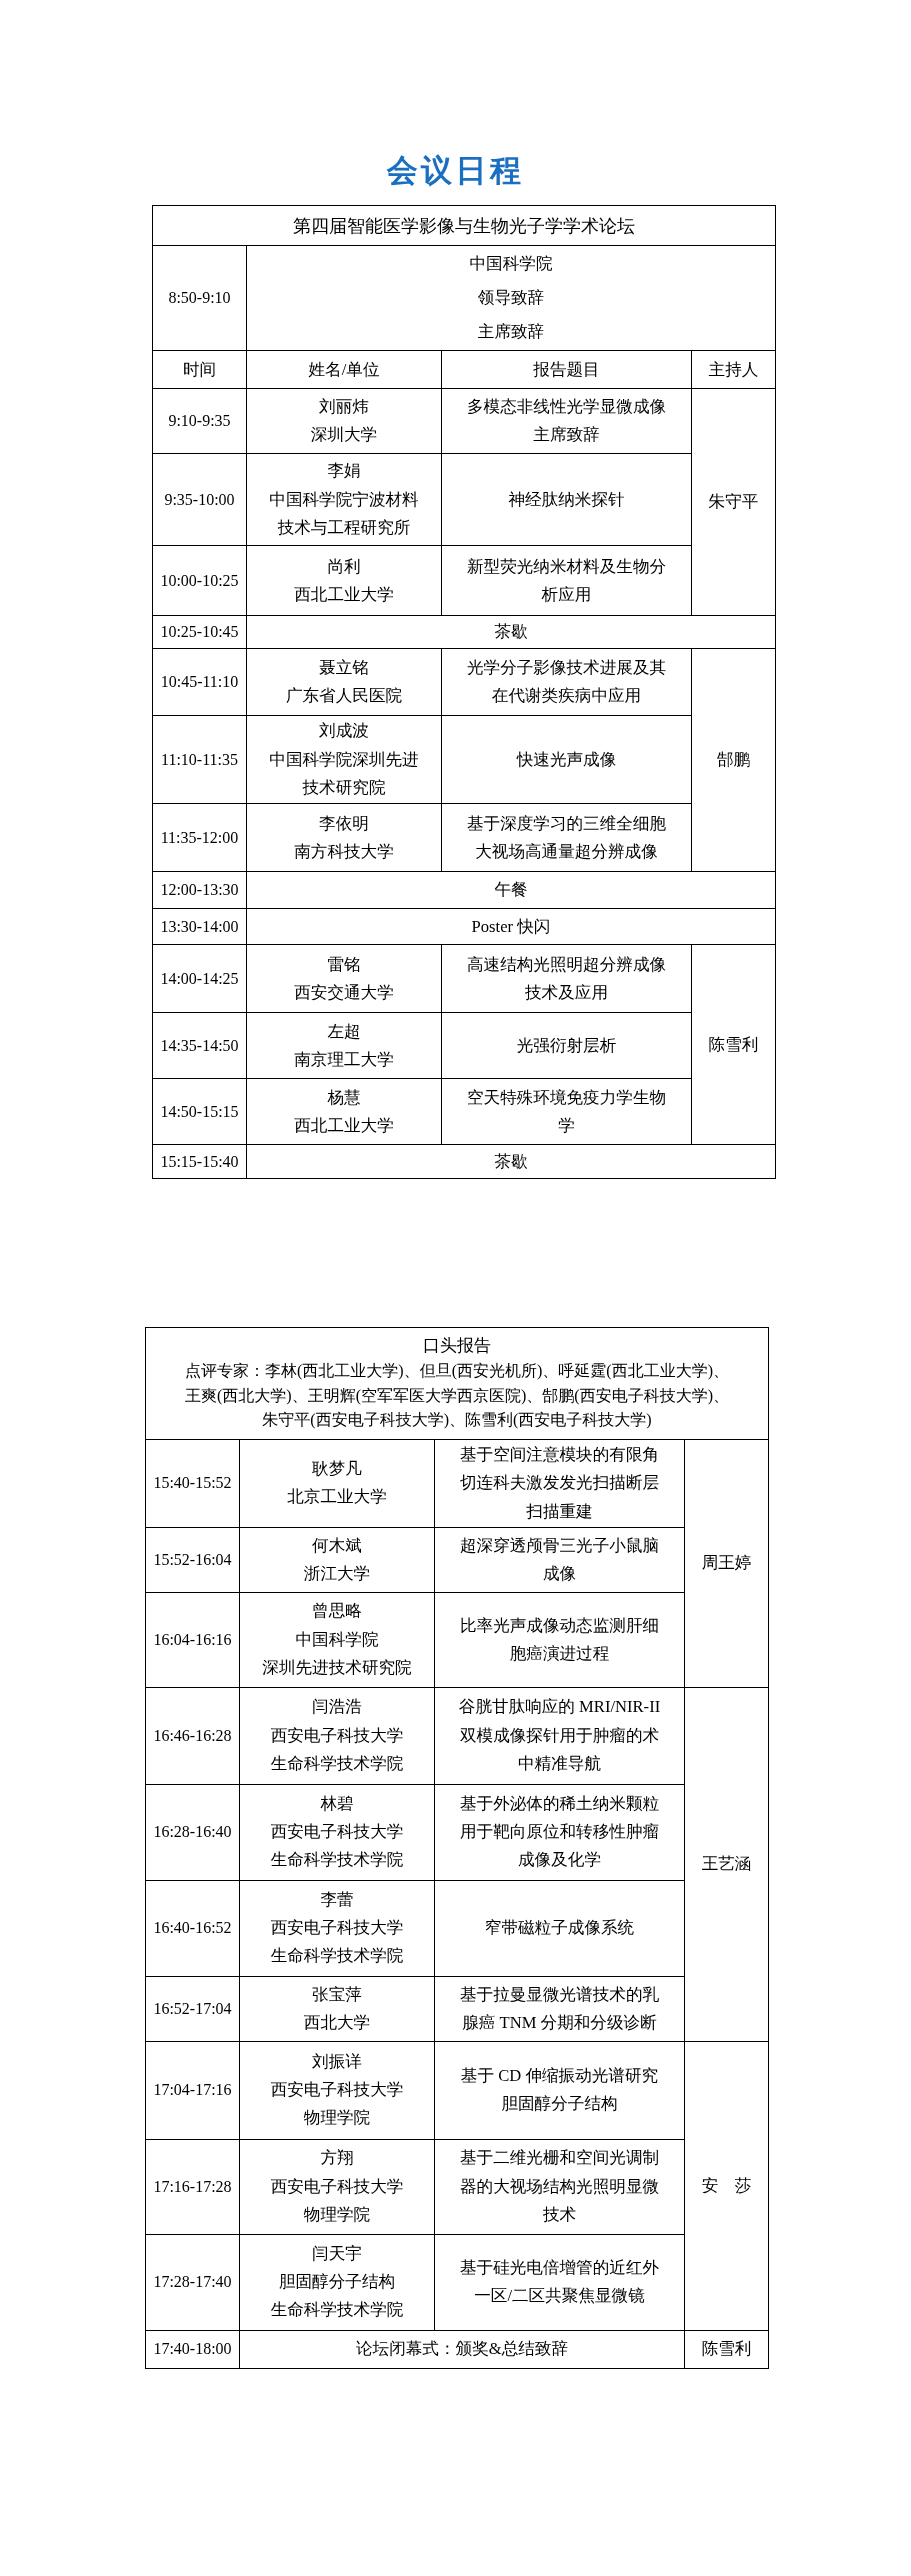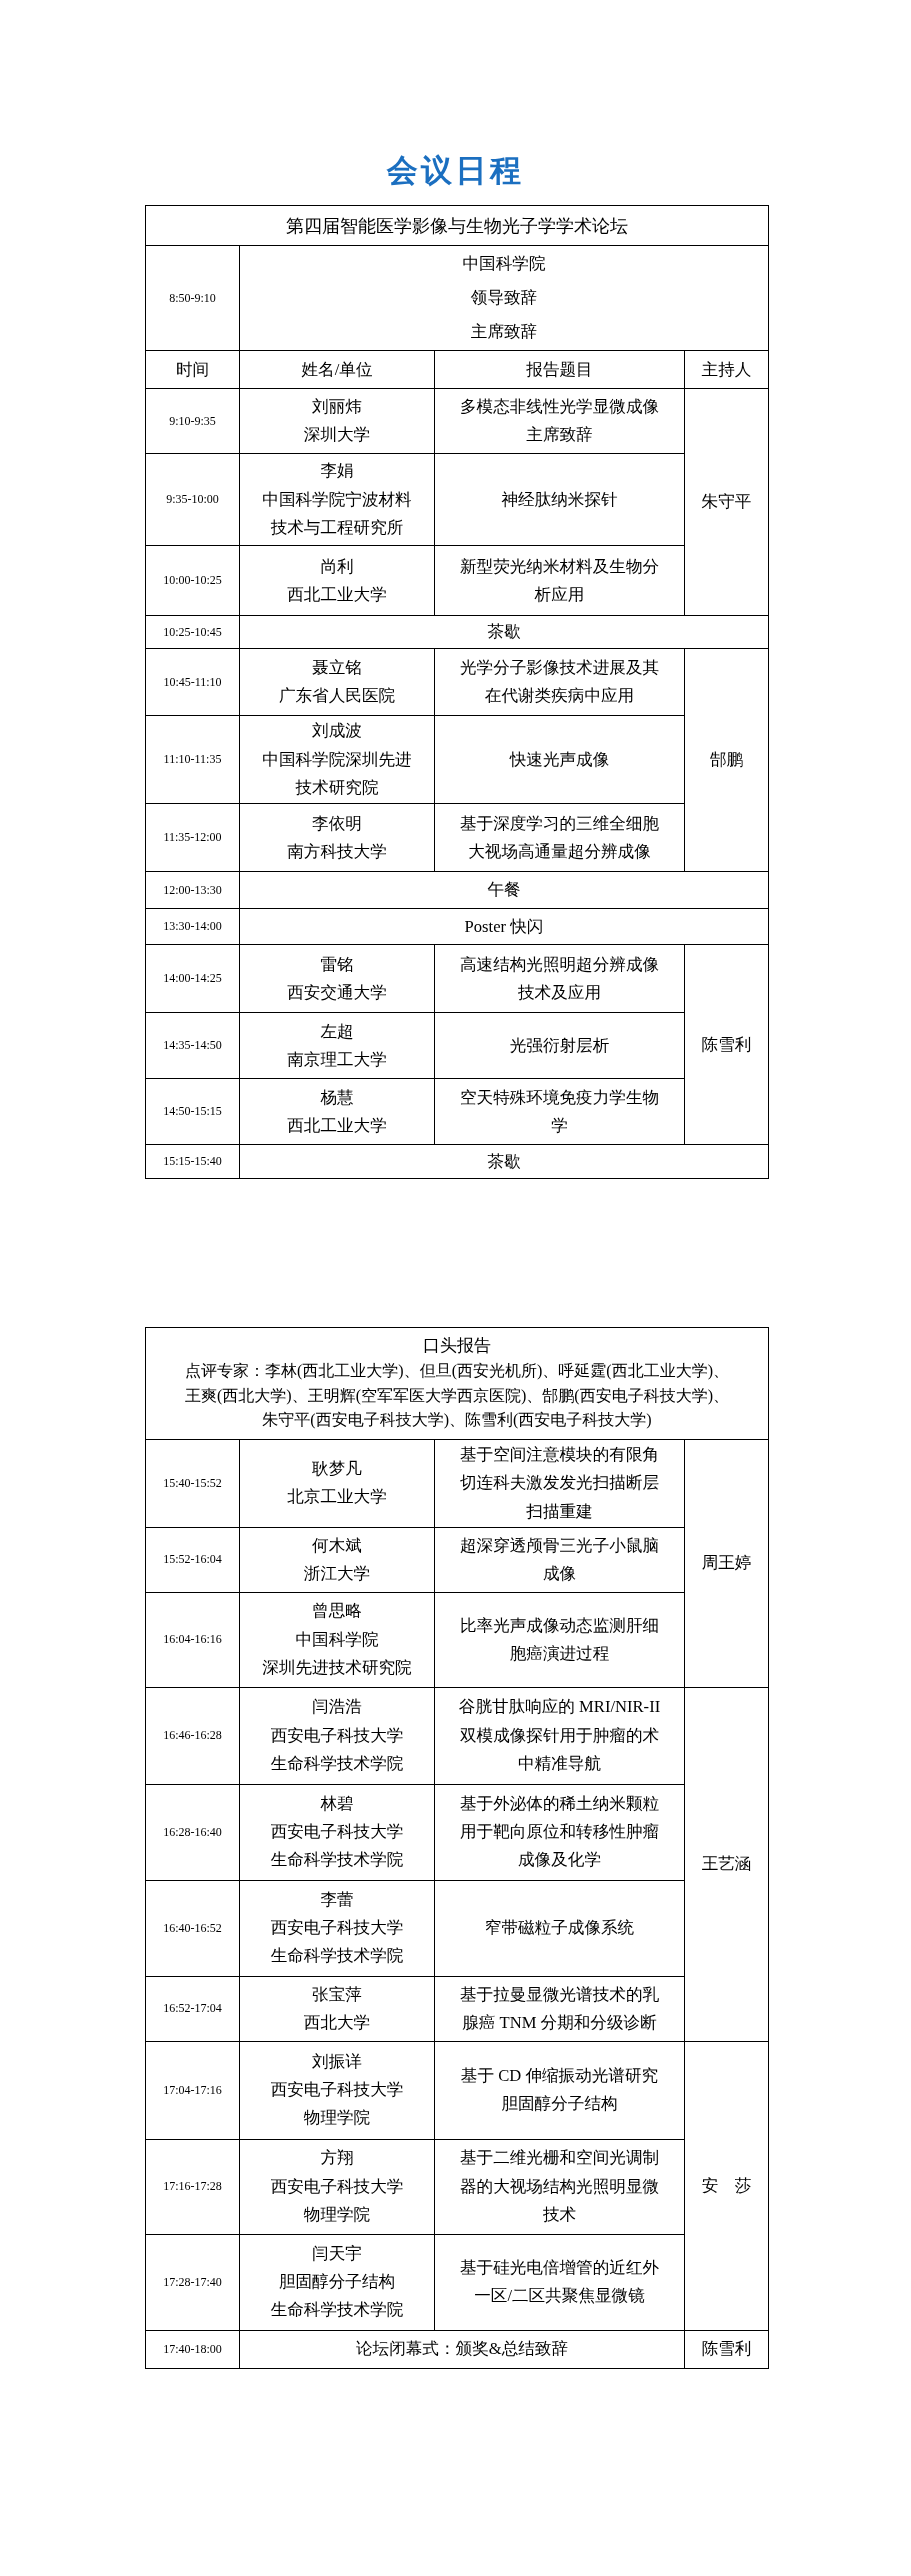--- a/index.html
+++ b/index.html
@@ -27,7 +27,7 @@
     table-layout: fixed;
     border: 1.7px solid #000;
   }
-  #forum-table { top: 205px; }
+  #forum-table { top: 205px; margin-left: 7px; }
   #oral-table  { top: 1327px; }
   td {
     border: 1.7px solid #000;

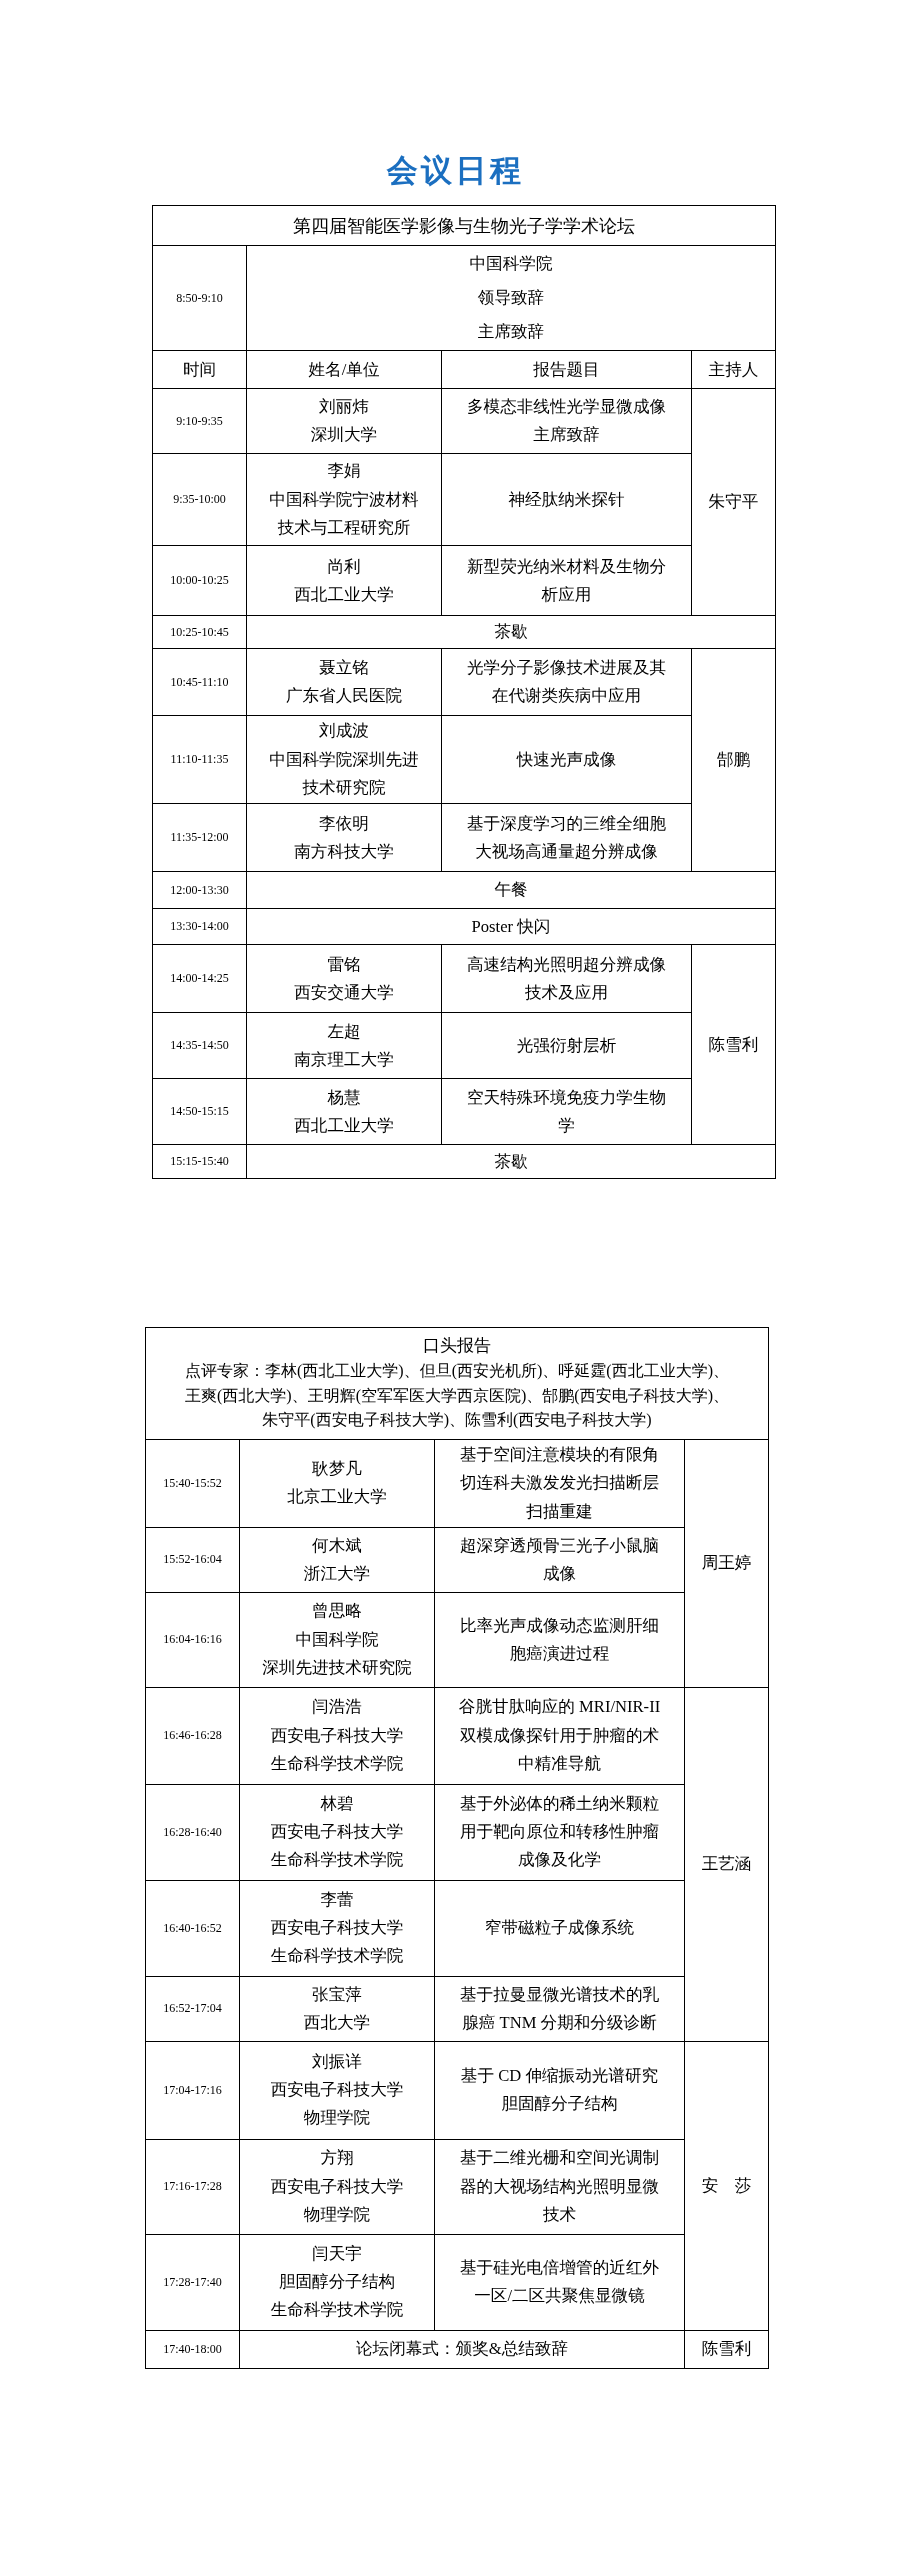--- a/index.html
+++ b/index.html
@@ -42,7 +42,7 @@
   .ml { white-space: pre-line; line-height: 1.7; }
   .table-main-title td { font-size: 18px; }
   .opening-cell { white-space: pre-line; line-height: 2.05; }
-  .time-cell { font-size: 12px; padding: 1.1px 1.1px; }
+  .time-cell { font-size: 16px; padding: 1.1px 1.1px; }
   .oral-head-cell { padding: 3.4px 5.7px 5.7px 5.7px; }
   .oral-head-title { font-size: 17px; line-height: 1.6; }
   .reviewers { white-space: pre-line; line-height: 1.55; font-size: 16px; }

